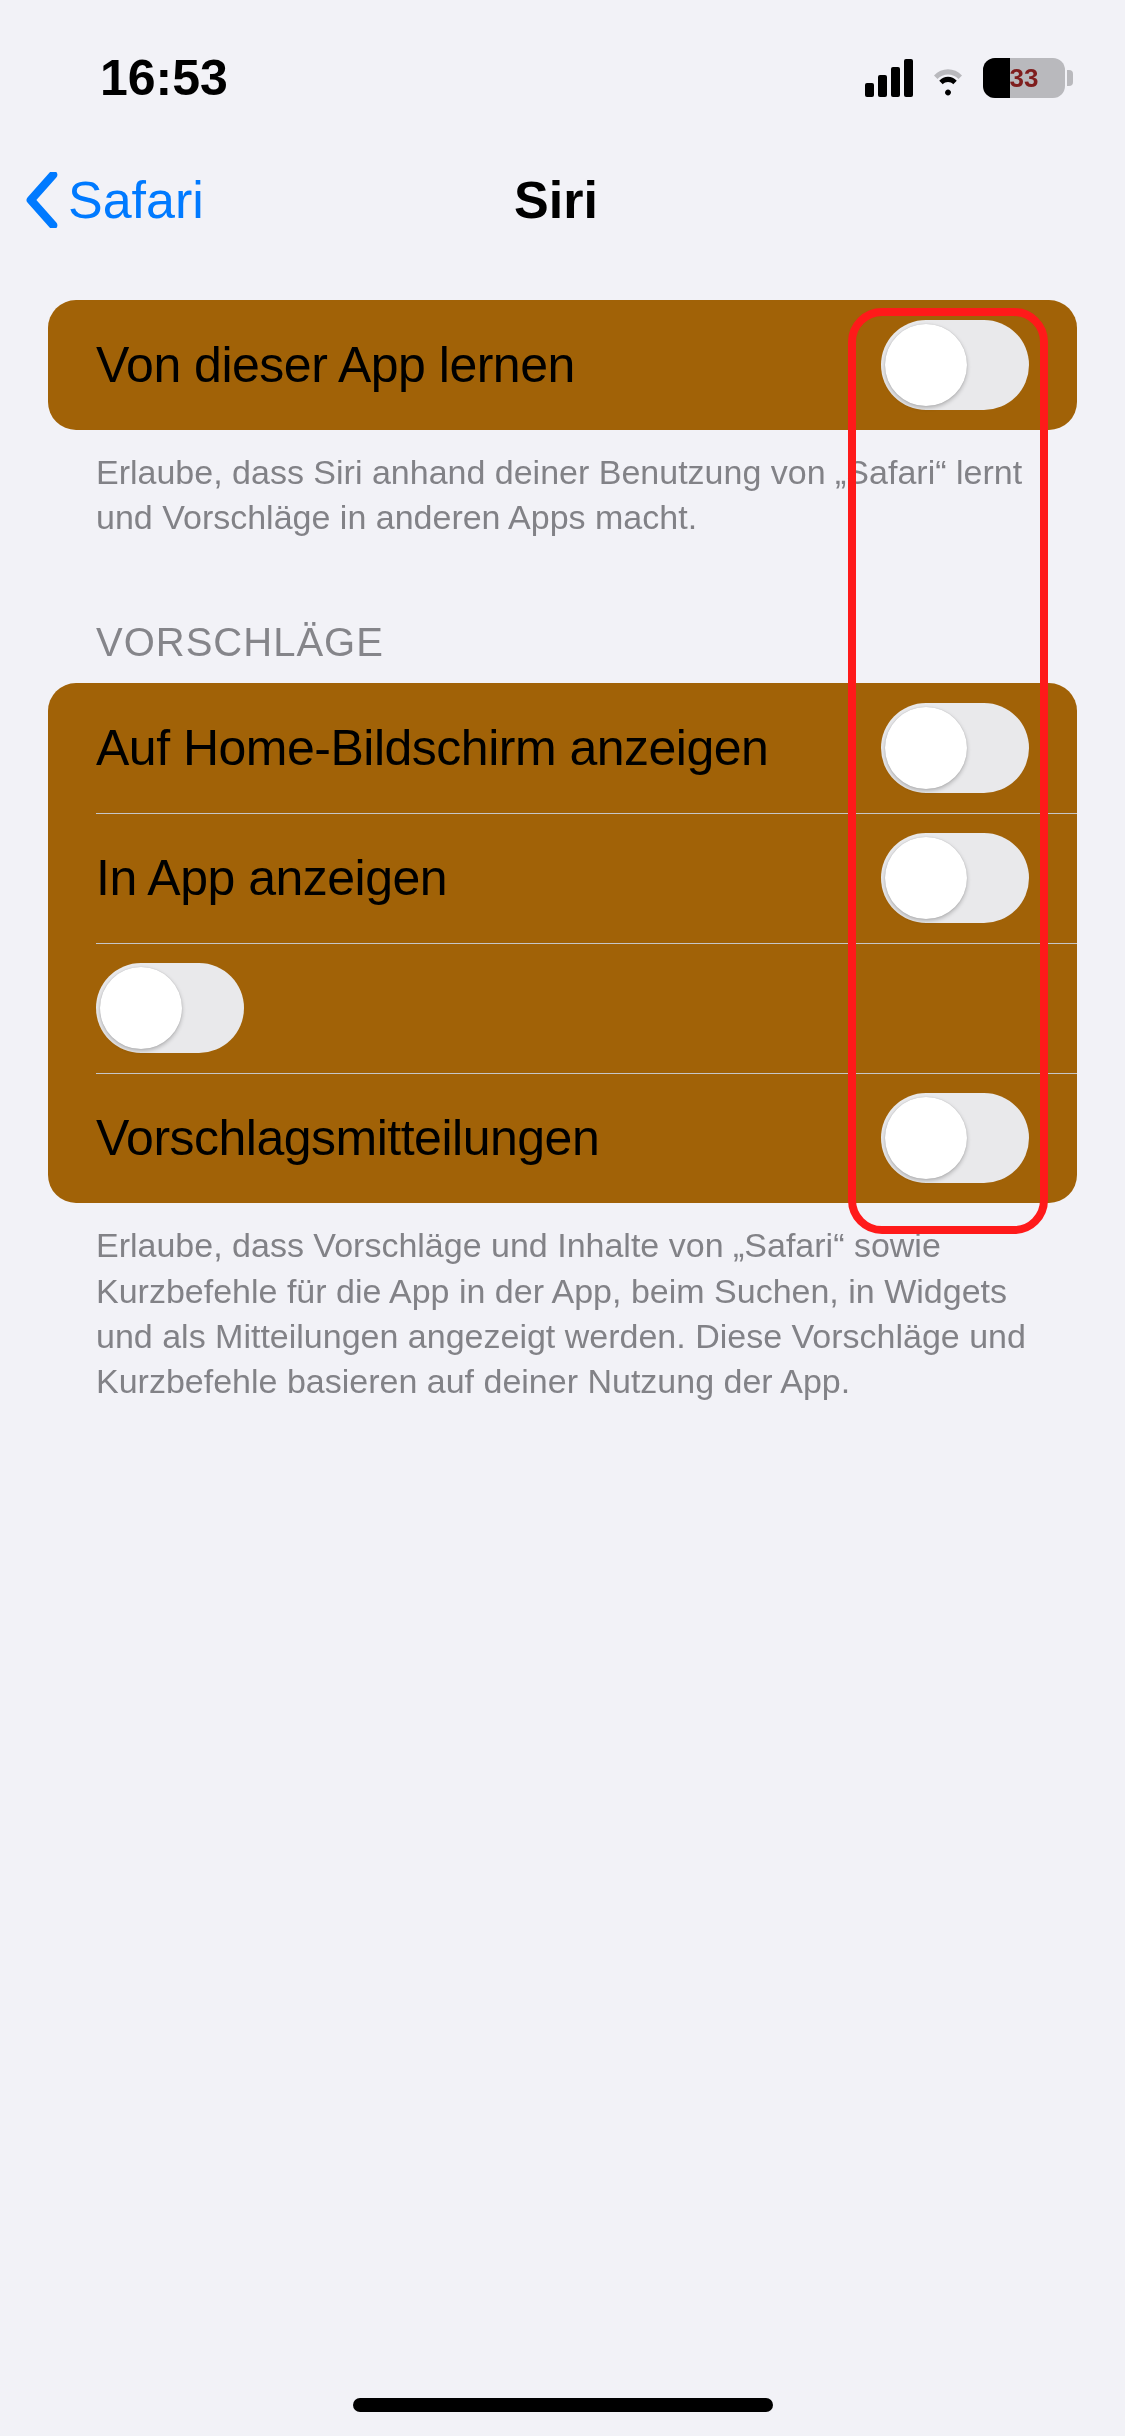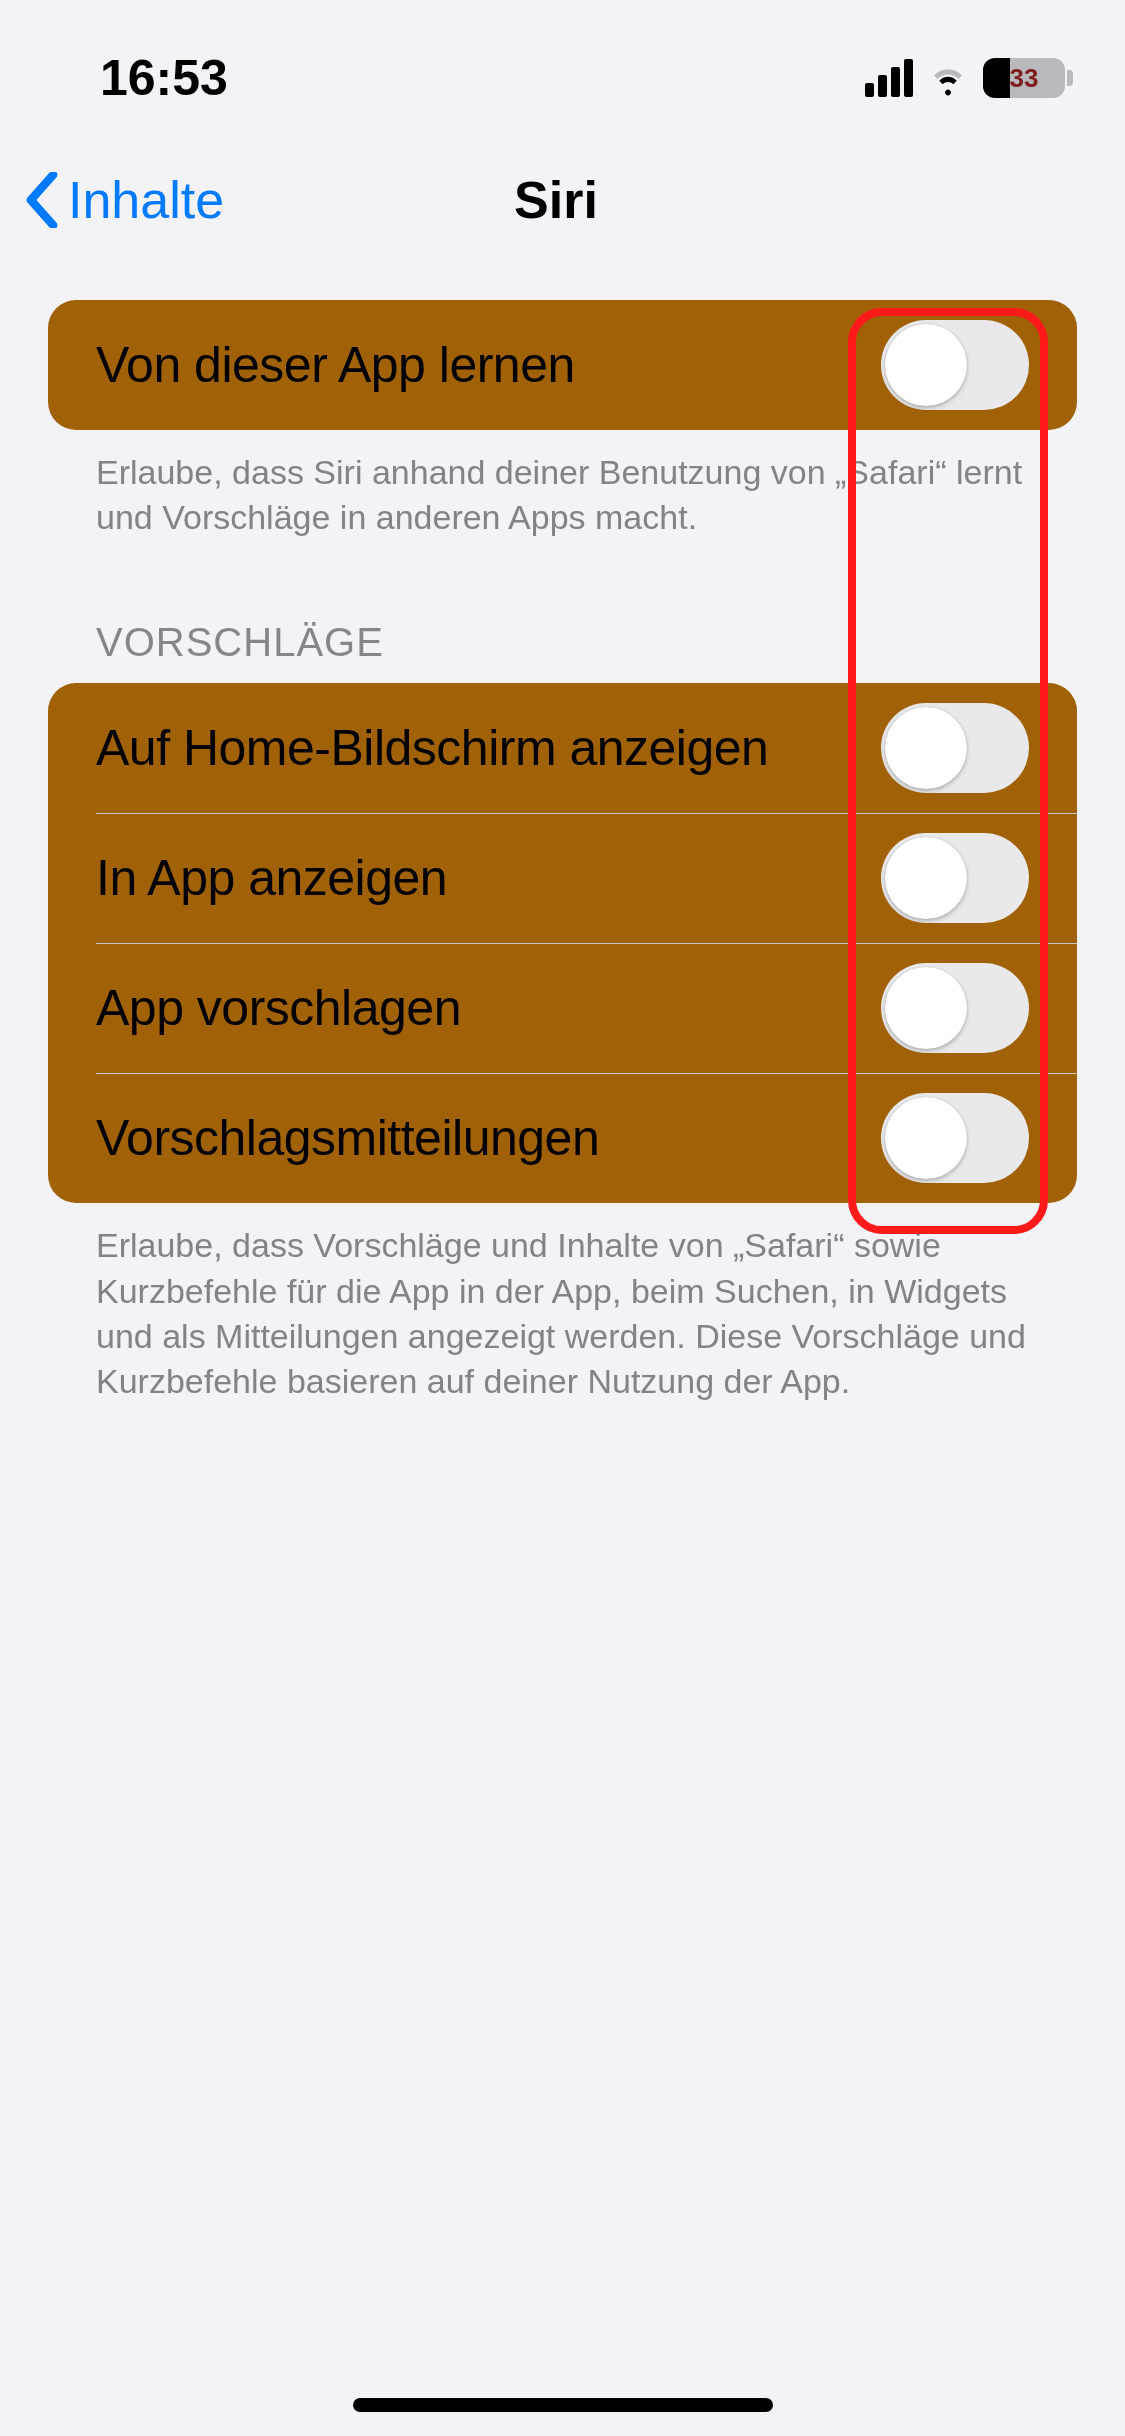--- a/index.html
+++ b/index.html
@@ -217,7 +217,7 @@
     <svg viewBox="0 0 12 20">
       <path d="M10 1 L2 10 L10 19" stroke="#007aff" stroke-width="3" fill="none" stroke-linecap="round" stroke-linejoin="round"></path>
     </svg>
-    <span>Inhalte</span>
+    <span>Safari</span>
   </div>
   <div class="nav-title">Siri</div>
 </div>

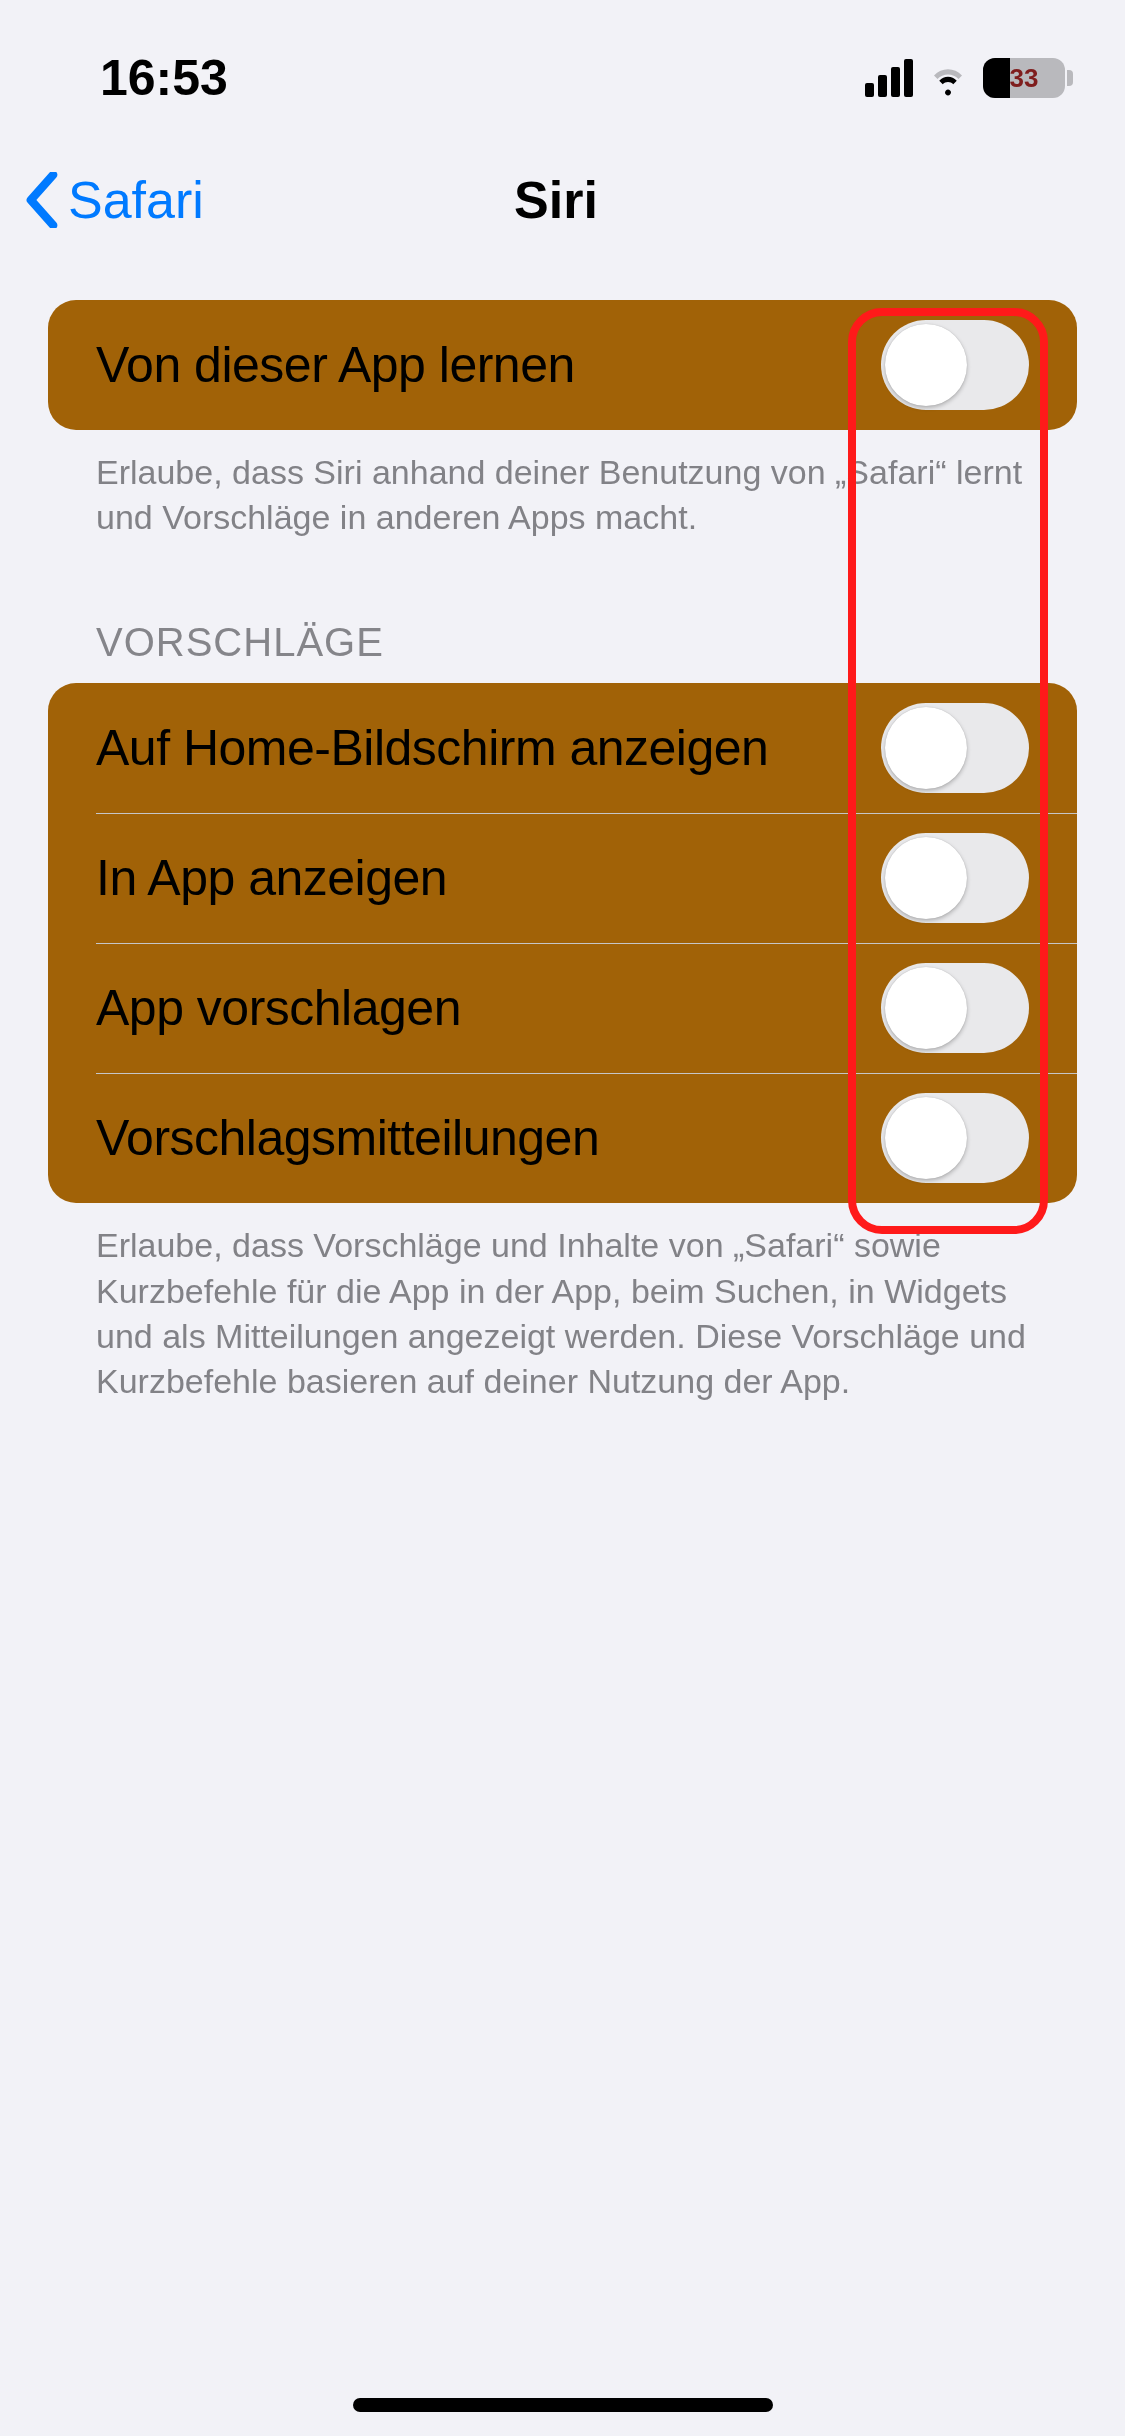--- a/index.html
+++ b/index.html
@@ -249,7 +249,6 @@
         </div>
     </div>
     <div class="row">
-      <div class="row-label">App vorschlagen</div>
       <div class="toggle">
           <div class="toggle-knob"></div>
         </div>

